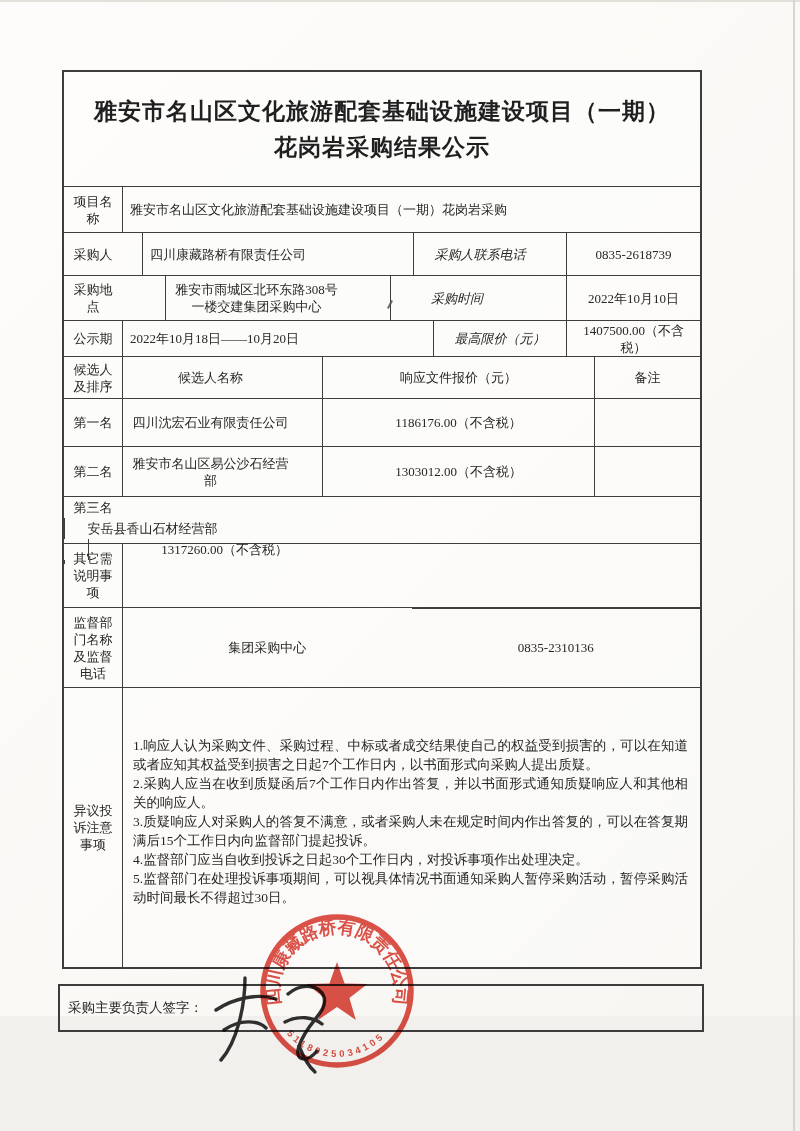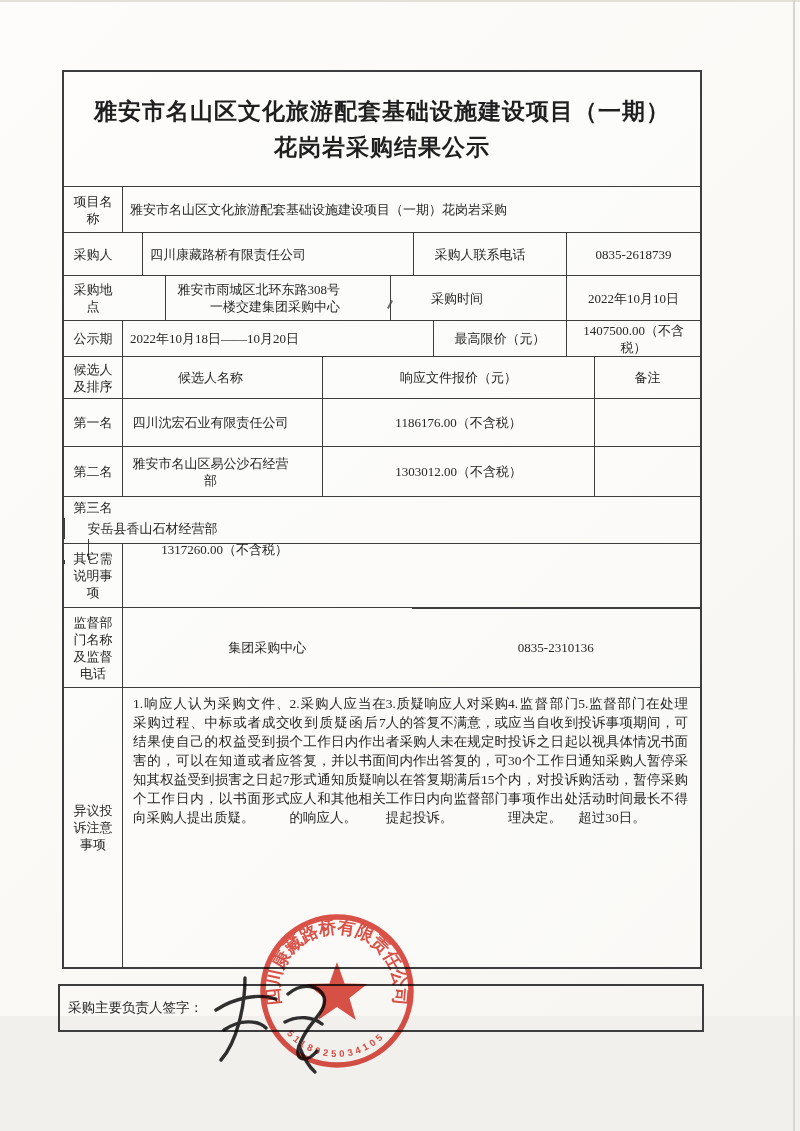--- a/index.html
+++ b/index.html
@@ -32,7 +32,7 @@
   }
   .cell.nb{border-left:none;}
   .c-label{width:58px;justify-content:center;text-align:center;padding:2px 4px;word-break:break-all;}
-  .c-val{flex:1;padding:2px 7px;text-align:right;}
+  .c-val{flex:1;padding:2px 7px;text-align:center;}
   .c-field{width:133px;justify-content:center;padding:2px 4px;}
   .c-val2{width:134px;justify-content:center;text-align:center;padding:2px 5px;}
   .c-rank{width:58px;justify-content:center;text-align:center;padding:2px 4px;word-break:break-all;}

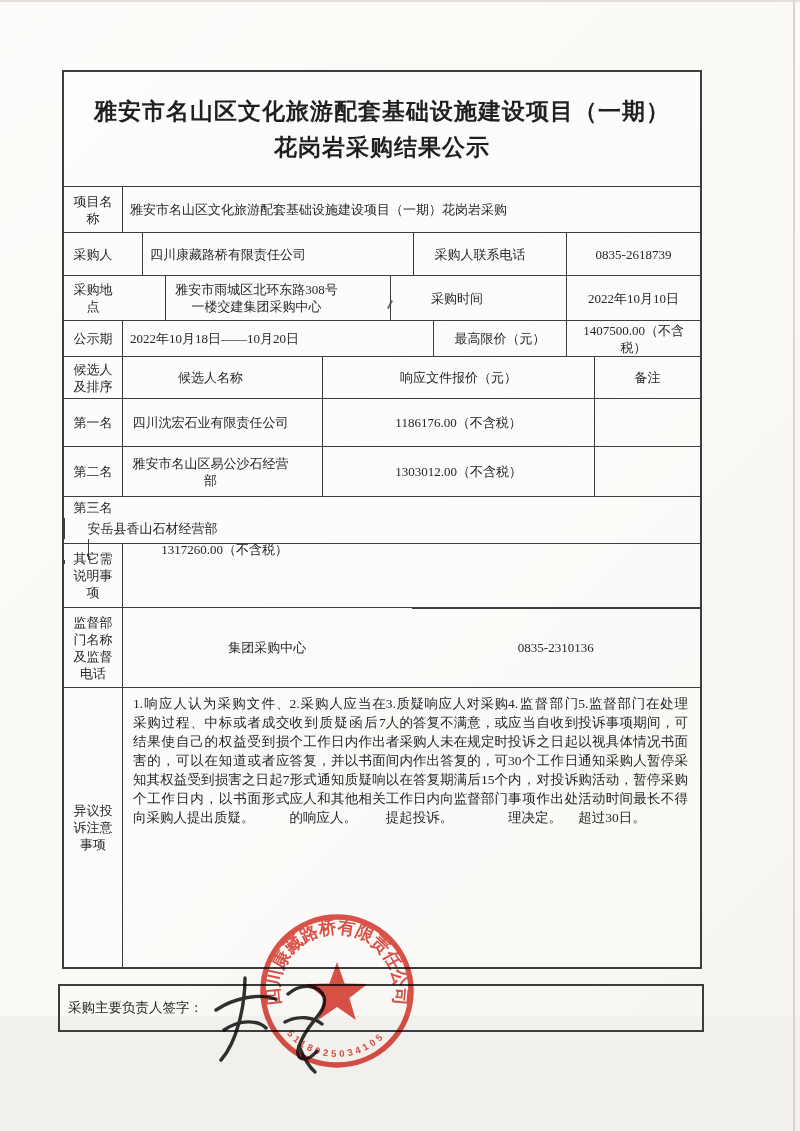--- a/index.html
+++ b/index.html
@@ -33,7 +33,7 @@
   .cell.nb{border-left:none;}
   .c-label{width:58px;justify-content:center;text-align:center;padding:2px 4px;word-break:break-all;}
   .c-val{flex:1;padding:2px 7px;text-align:center;}
-  .c-field{width:133px;justify-content:center;padding:2px 4px;}
+  .c-field{width:133px;justify-content:center;padding:2px 4px;font-style:italic;}
   .c-val2{width:134px;justify-content:center;text-align:center;padding:2px 5px;}
   .c-rank{width:58px;justify-content:center;text-align:center;padding:2px 4px;word-break:break-all;}
   .c-name{width:176px;justify-content:center;text-align:center;padding:2px 5px;}

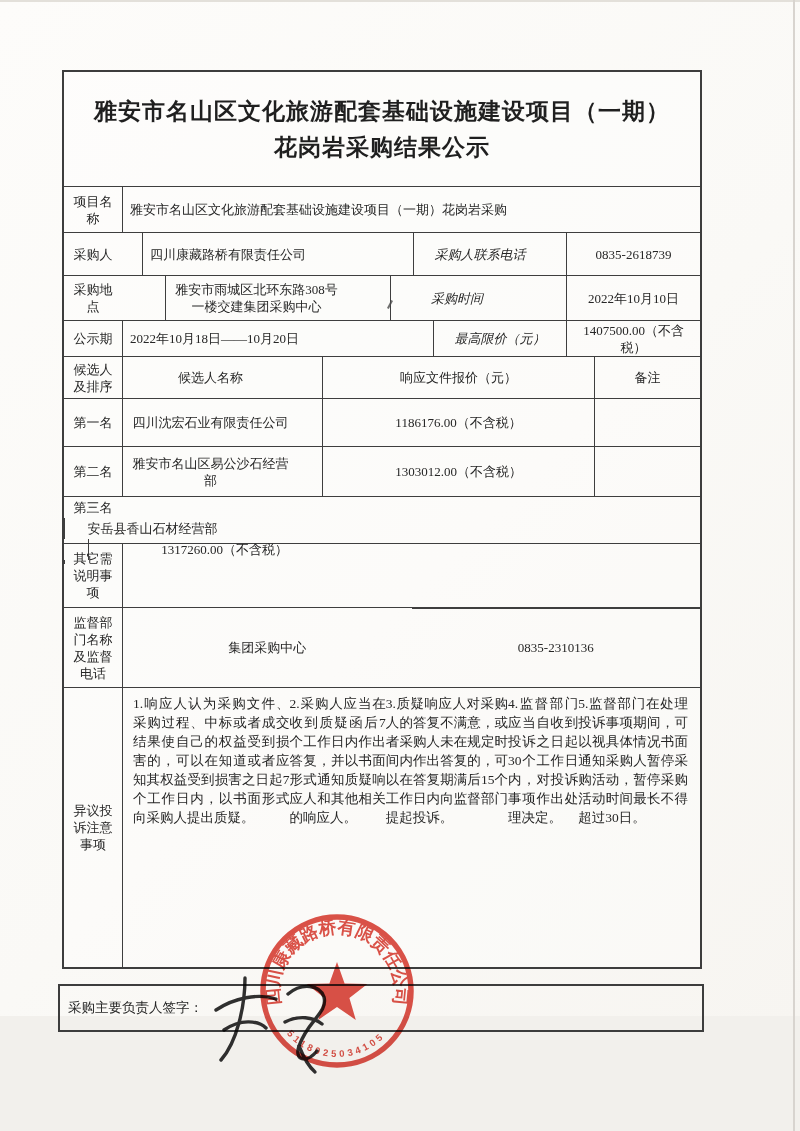--- a/index.html
+++ b/index.html
@@ -55,7 +55,7 @@
 
   .obj-content{
     flex:1;border-left:1.5px solid #3e3e3e;box-sizing:border-box;
-    display:flex;justify-content:center;
+    display:flex;flex-direction:column;justify-content:center;
     padding:6px 12px 18px 10px;font-size:13.5px;line-height:19px;
   }
   .obj-item{text-align:justify;}

